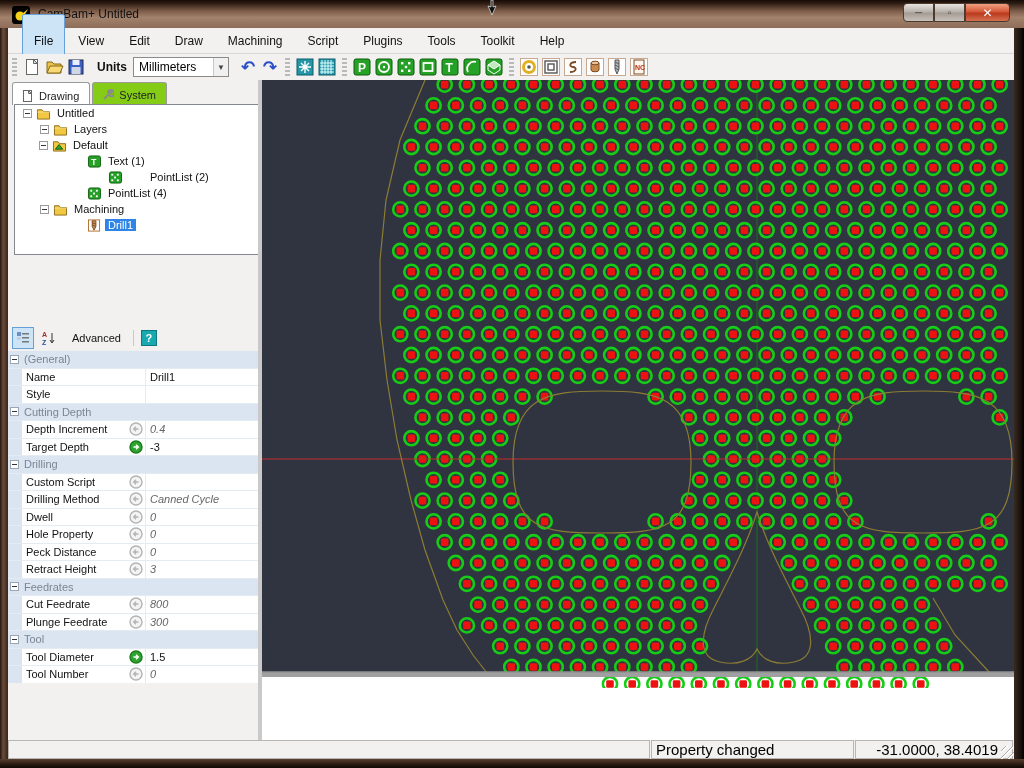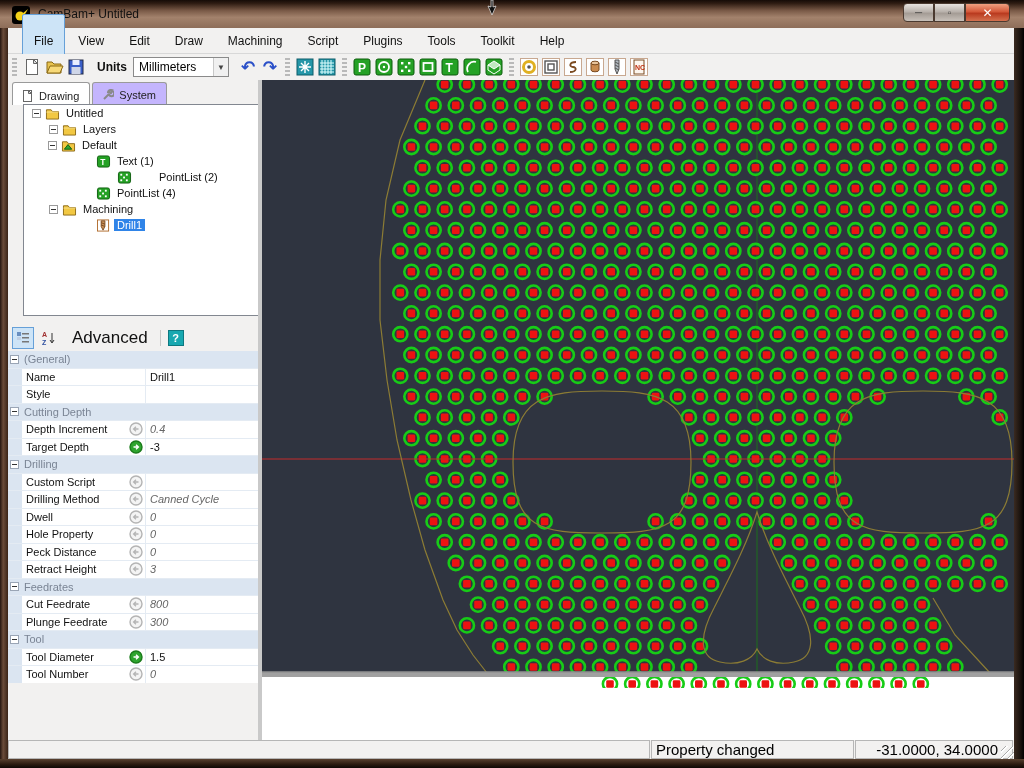--- a/index.html
+++ b/index.html
@@ -38,7 +38,7 @@
   #leftpanel { position:absolute; left:8px; top:80px; width:252px; height:660px; background:#f2f1f0; }
   #splitter { position:absolute; left:258px; top:80px; width:4px; height:660px; background:#c9c9c9; }
   .tab-strip { position:absolute; left:4px; top:2px; height:22px; display:flex; }
-  .tab { height:22px; padding:3px 10px 0 8px; border:1px solid #9a9a9a; border-bottom:none; border-radius:3px 3px 0 0; background:#c4b5fd; margin-right:2px; display:flex; align-items:center; gap:5px; font-size:11px; color:#222; }
+  .tab { height:22px; padding:3px 10px 0 8px; border:1px solid #9a9a9a; border-bottom:none; border-radius:3px 3px 0 0; background:#84cc16; margin-right:2px; display:flex; align-items:center; gap:5px; font-size:11px; color:#222; }
   .tab.active { background:#fff; height:23px; }
   #tree-box { position:absolute; left:15px; top:24px; width:246px; height:212px; background:#fff; border:1px solid #828790; overflow:hidden; font-size:11px; }
   .tree-row { position:relative; height:16px; display:flex; align-items:center; }

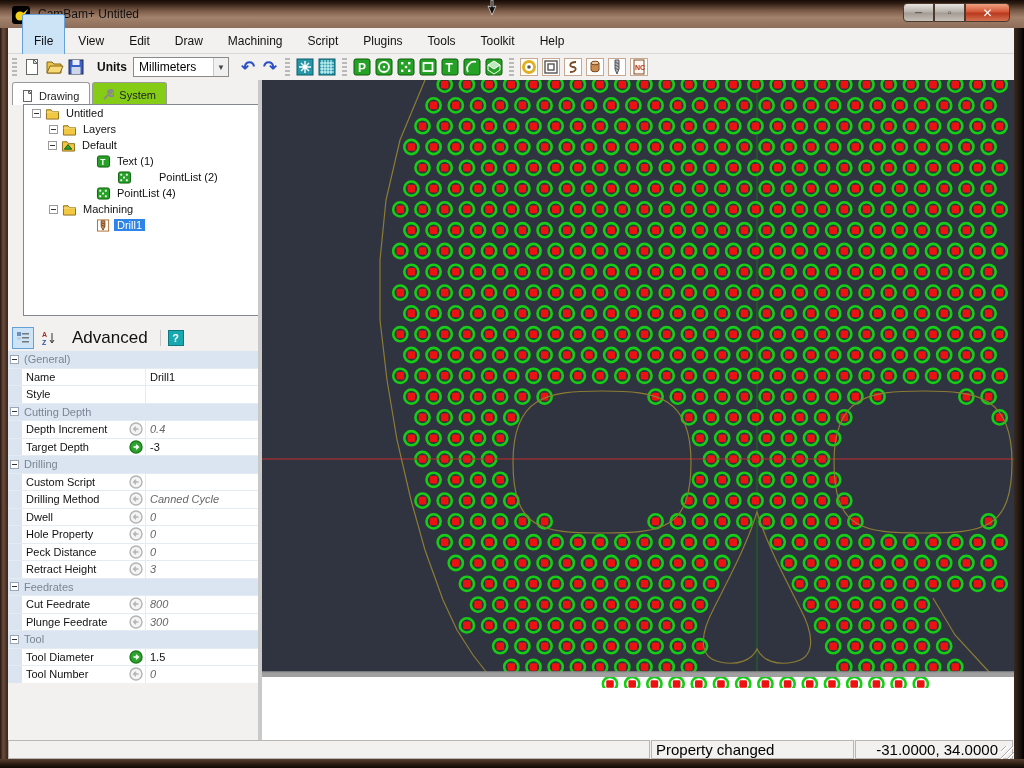--- a/index.html
+++ b/index.html
@@ -40,7 +40,7 @@
   .tab-strip { position:absolute; left:4px; top:2px; height:22px; display:flex; }
   .tab { height:22px; padding:3px 10px 0 8px; border:1px solid #9a9a9a; border-bottom:none; border-radius:3px 3px 0 0; background:#84cc16; margin-right:2px; display:flex; align-items:center; gap:5px; font-size:11px; color:#222; }
   .tab.active { background:#fff; height:23px; }
-  #tree-box { position:absolute; left:15px; top:24px; width:246px; height:212px; background:#fff; border:1px solid #828790; overflow:hidden; font-size:11px; }
+  #tree-box { position:absolute; left:6px; top:24px; width:246px; height:151px; background:#fff; border:1px solid #828790; overflow:hidden; font-size:11px; }
   .tree-row { position:relative; height:16px; display:flex; align-items:center; }
   .expander { width:9px; height:9px; border:1px solid #9a9a9a; background:#fff; position:relative; flex:none; }
   .expander:before { content:""; position:absolute; left:1px; top:3px; width:5px; height:1px; background:#333; }

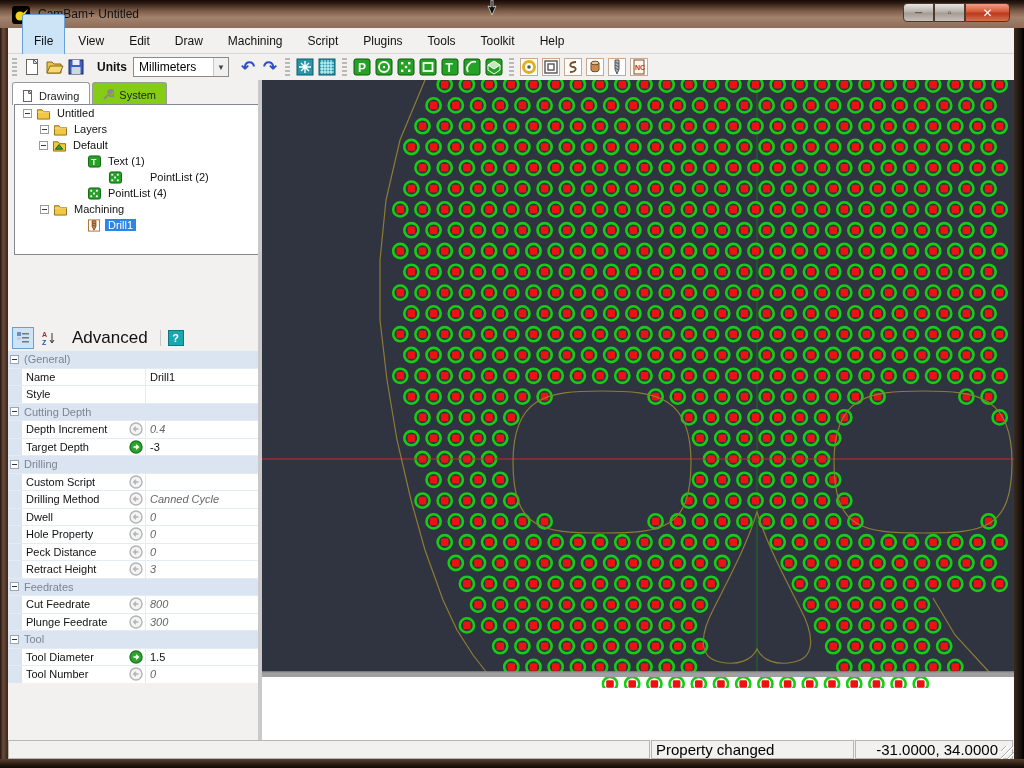--- a/index.html
+++ b/index.html
@@ -52,7 +52,7 @@
   #prop-toolbar { position:absolute; left:4px; top:246px; width:246px; height:24px; display:flex; align-items:center; gap:4px; }
   .pt-btn { width:22px; height:22px; display:flex; align-items:center; justify-content:center; border:1px solid transparent; }
   .pt-btn.sel { background:#cde4f7; border:1px solid #66a0d8; }
-  #advanced-btn { font-size:17px; color:#111; padding:3px 8px; }
+  #advanced-btn { font-size:11px; color:#111; padding:3px 8px; }
   #prop-grid { position:absolute; left:0px; top:271px; width:252px; height:332px; background:#fff; font-size:11px; overflow:hidden; }
   .pg-row { display:flex; height:17.5px; border-bottom:1px solid #e4ebf3; align-items:stretch;justify-content:flex-end; }
   .pg-gutter { width:14px; background:#dbe5f1; flex:none; position:relative; }

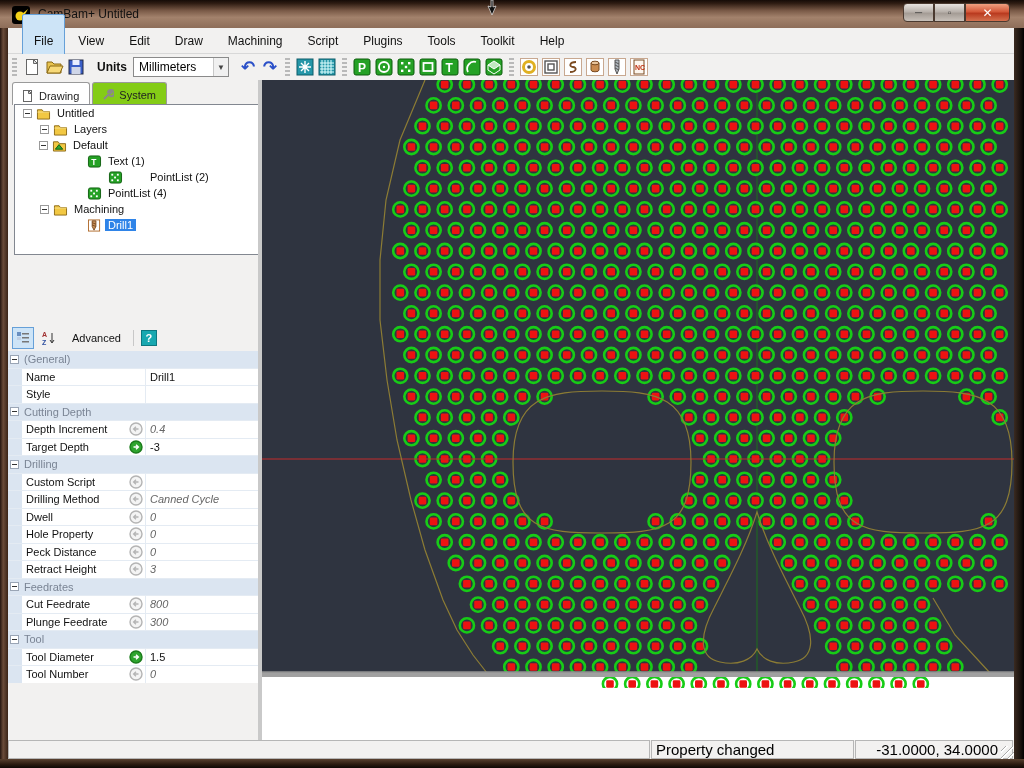--- a/index.html
+++ b/index.html
@@ -1891,7 +1891,7 @@
   <div id="statusbar">
     <div class="sb-seg" id="sb-1"></div>
     <div class="sb-seg" id="sb-2">Property changed</div>
-    <div class="sb-seg" id="sb-3">-31.0000, 34.0000</div>
+    <div class="sb-seg" id="sb-3">-31.0000, 38.4019</div>
     <div id="grip"></div>
   </div>
 

